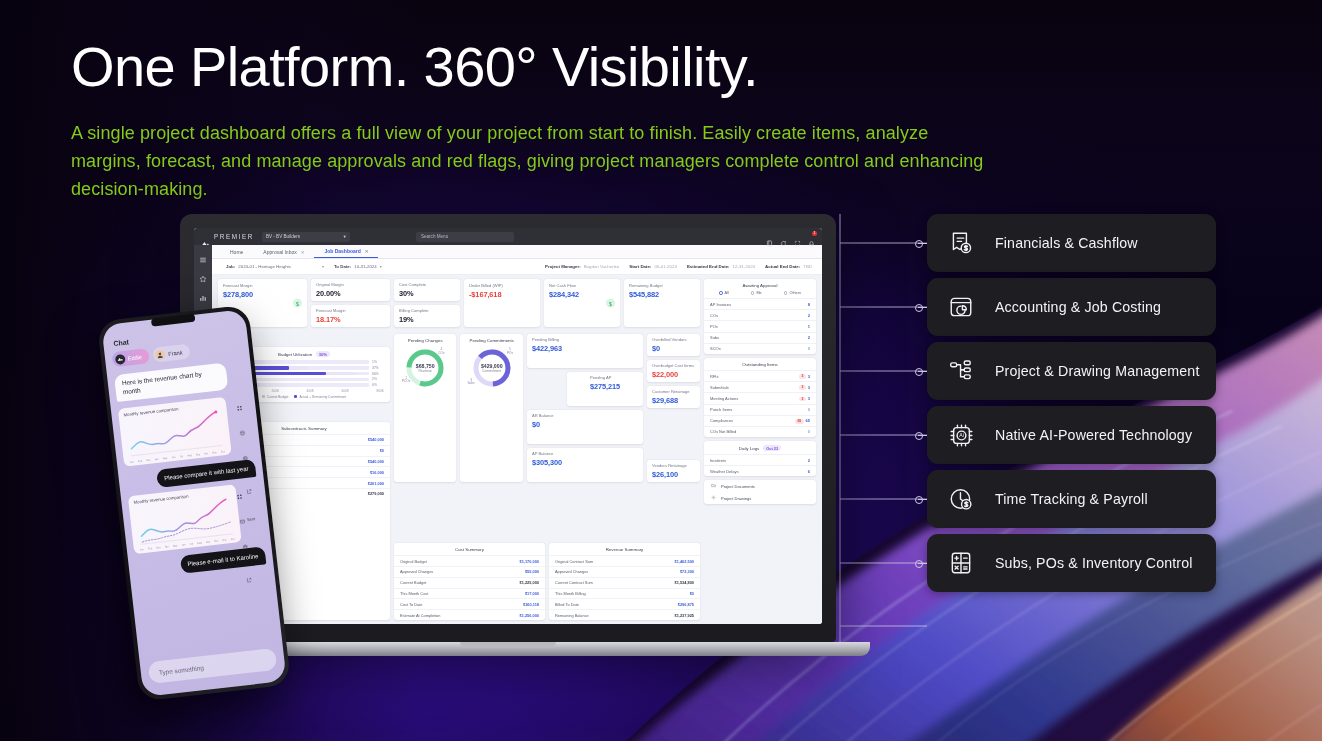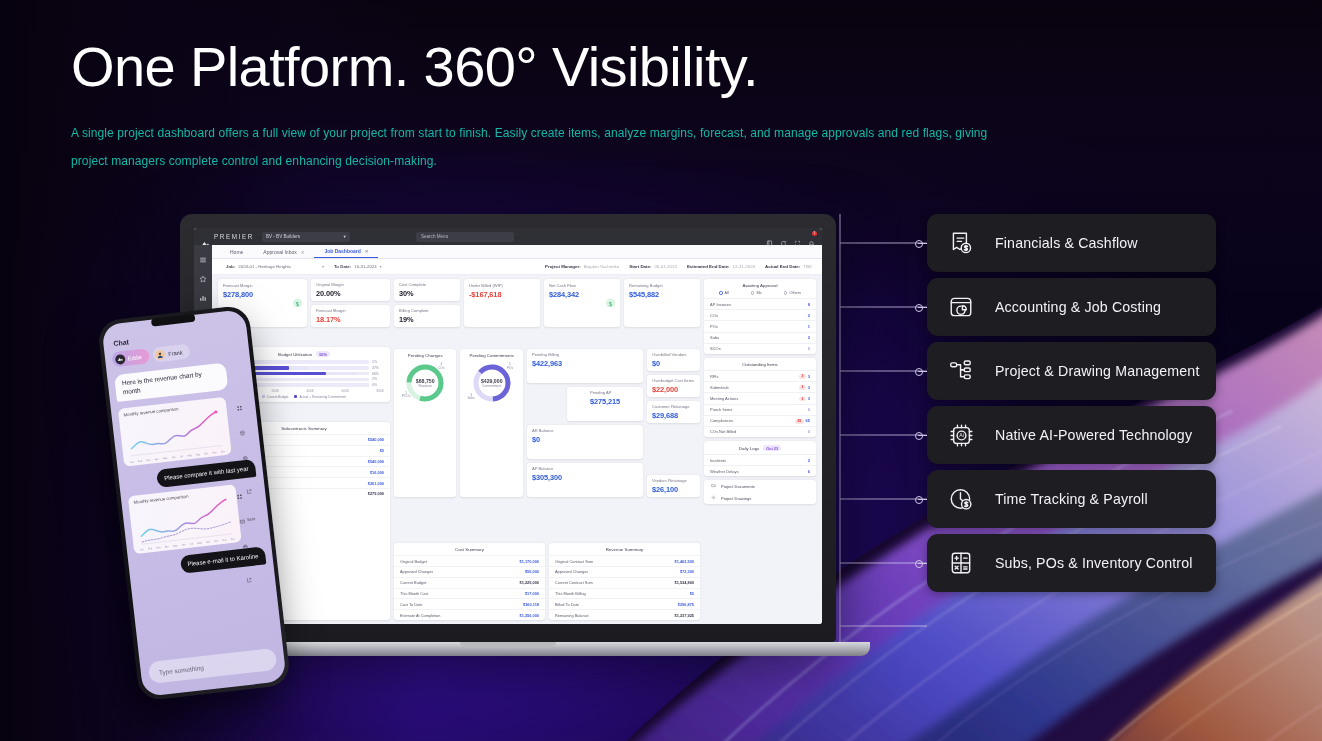--- a/index.html
+++ b/index.html
@@ -39,7 +39,7 @@
   }
   p.subhead {
     margin-top: 22px;
-    font-size: 12px; line-height: 28px; font-weight: 400; color: #14b8a6;
+    font-size: 18px; line-height: 28px; font-weight: 400; color: #84cc16;
     letter-spacing: 0.1px; max-width: 925px;
   }
 

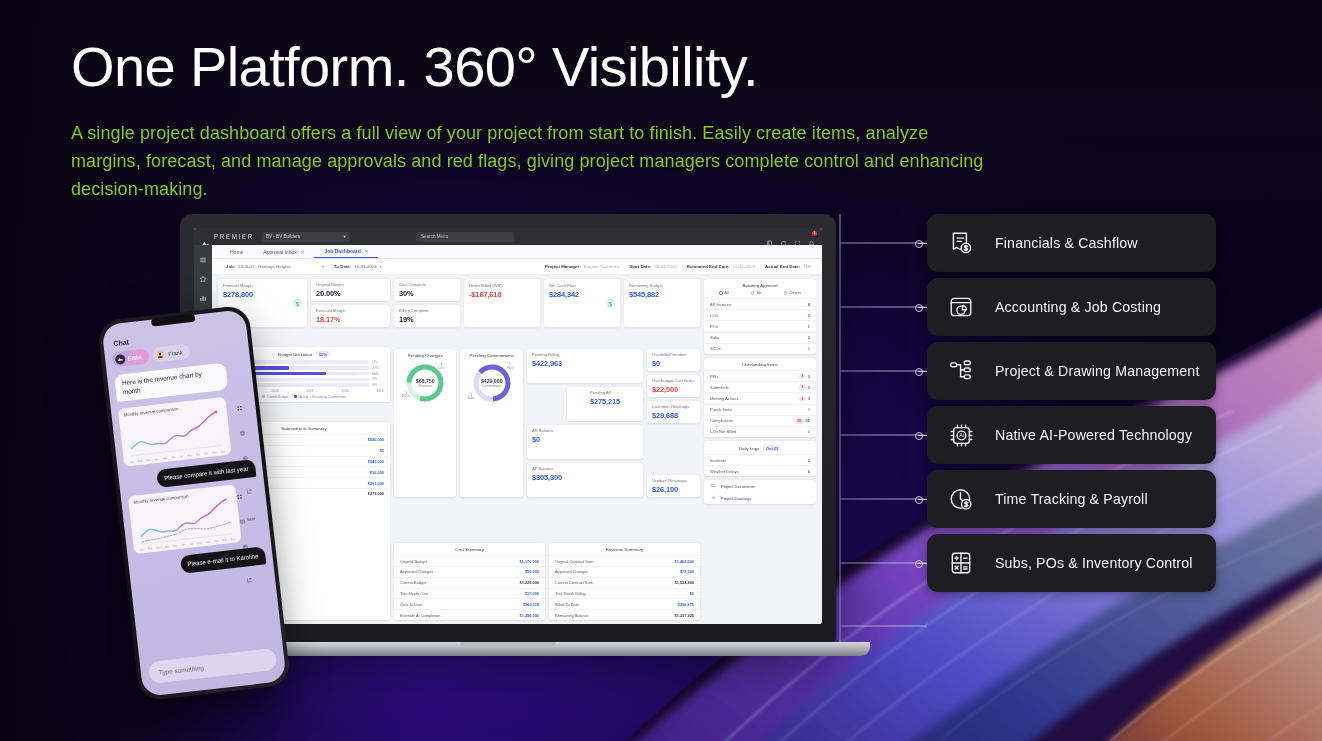--- a/index.html
+++ b/index.html
@@ -152,7 +152,7 @@
   
   .db-body { flex: 1; min-height: 0; padding: 4px 6px 4px 6px; display: flex; gap: 4px; overflow: hidden; }
   .col-a { flex: 0 0 172px; display: flex; flex-direction: column; gap: 20px; }
-  .col-b { flex: 1; display: flex; flex-direction: column; gap: 22px; min-width: 0; }
+  .col-b { flex: 1; display: flex; flex-direction: column; gap: 7px; min-width: 0; }
   .col-c { flex: 0 0 112px; display: flex; flex-direction: column; gap: 4px; }
 
   .card { background:#fff; border-radius: 3px; box-shadow: 0 0.5px 2px rgba(30,30,60,0.10); }

